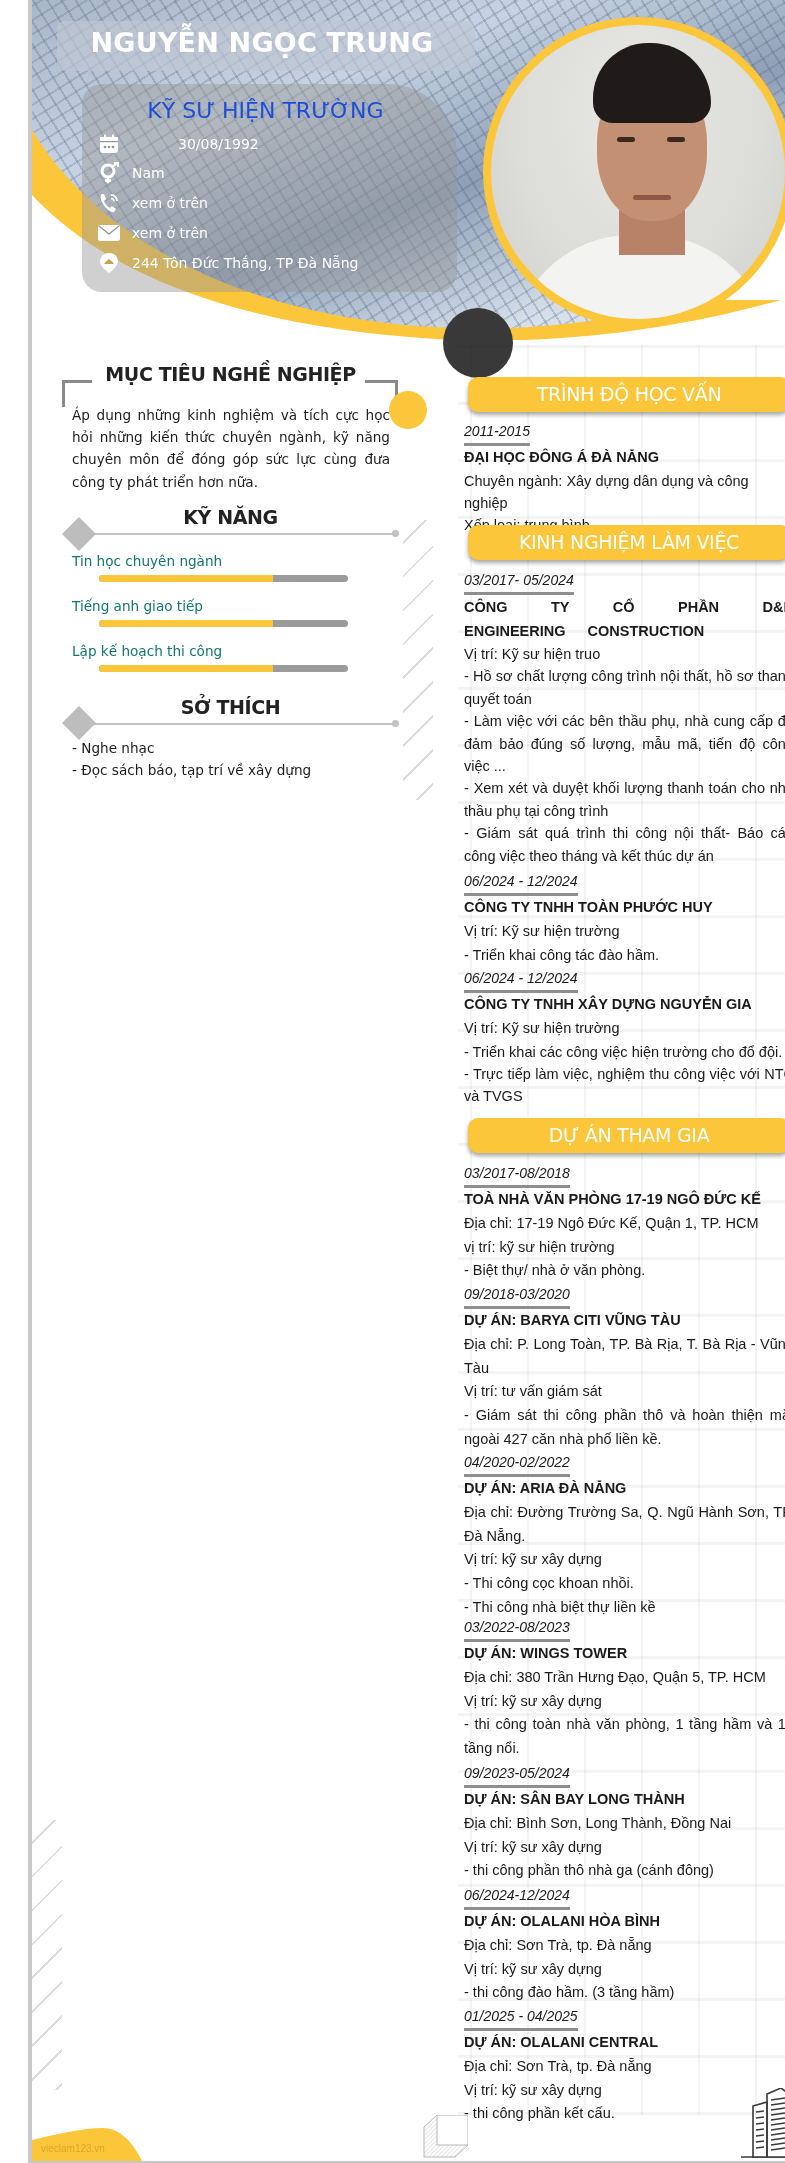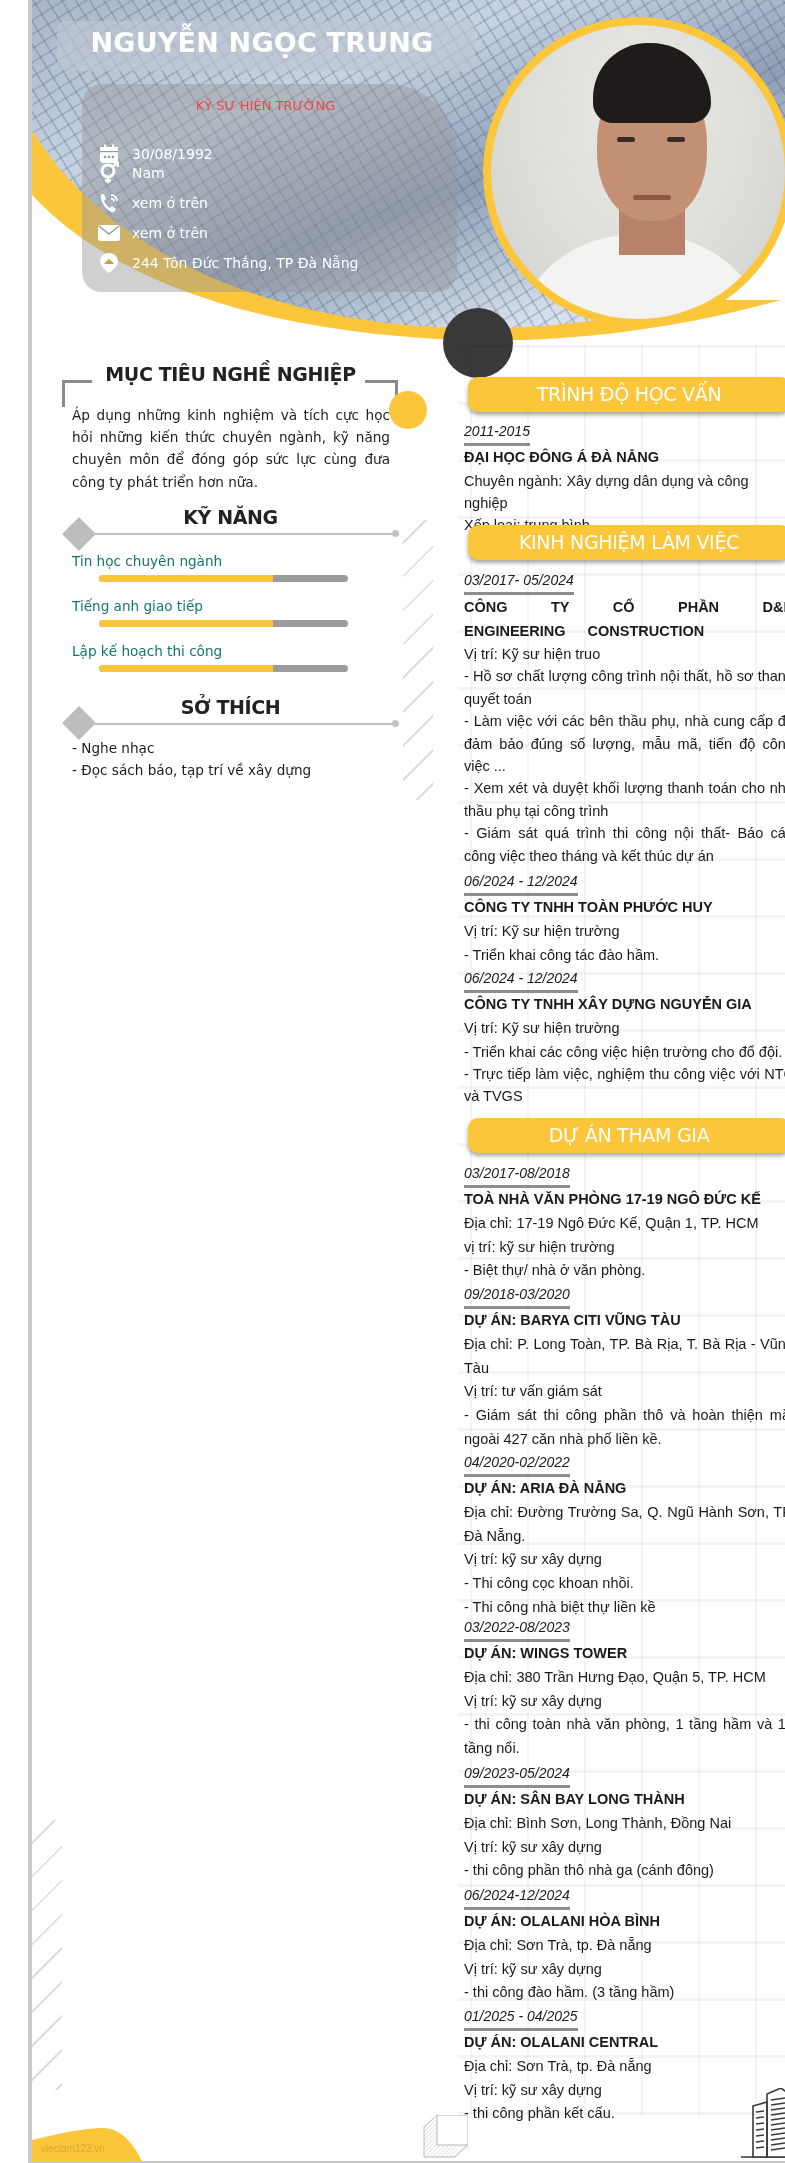--- a/index.html
+++ b/index.html
@@ -22,7 +22,7 @@
   .name-box { position: absolute; left: 25px; top: 21px; width: 418px; height: 50px; background: rgba(190,198,210,0.65); border-radius: 8px; }
   .name { position: absolute; left: 25px; top: 27px; width: 418px; text-align: center; font-family: "DejaVu Sans", sans-serif; font-size: 27px; font-weight: bold; color: #ffffff; letter-spacing: 0.2px; }
   .info-panel { position: absolute; left: 50px; top: 84px; width: 375px; height: 208px; background: rgba(150,150,150,0.45); border-radius: 20px 70px 20px 20px; }
-  .job-title { position: absolute; left: 50px; top: 98px; width: 375px; text-align: center; font-family: "DejaVu Sans", sans-serif; font-size: 13px; color: #ef4444; }
+  .job-title { position: absolute; left: 50px; top: 98px; width: 375px; text-align: center; font-family: "DejaVu Sans", sans-serif; font-size: 22px; color: #1d4ed8; }
   .info-row { position: absolute; left: 70px; display: flex; align-items: center; height: 24px; }
   .info-row .ico { width: 22px; height: 22px; margin-right: 12px; display: flex; align-items: center; justify-content: center; }
   .info-row .txt { font-family: "DejaVu Sans", sans-serif; font-size: 14px; color: #ffffff; }

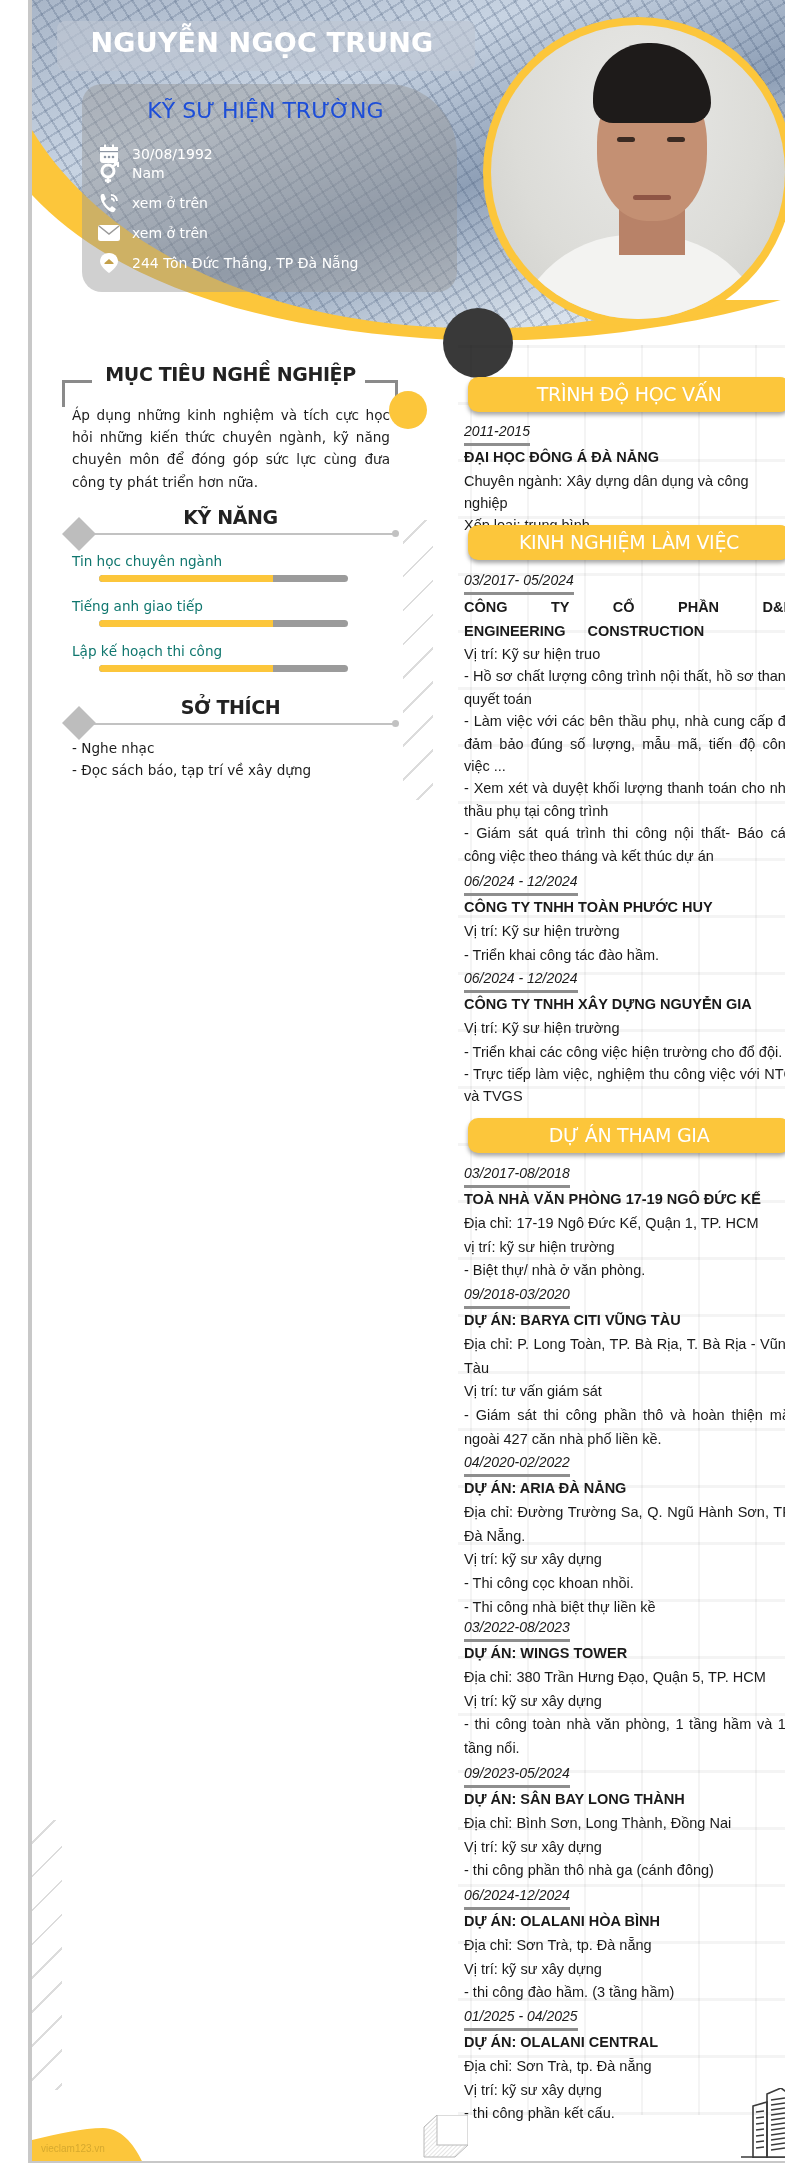--- a/index.html
+++ b/index.html
@@ -99,7 +99,7 @@
   <div class="name">NGUYỄN NGỌC TRUNG</div>
   <div class="job-title">KỸ SƯ HIỆN TRƯỜNG</div>
 
-  <div class="info-row" style="top:142px;">
+  <div class="info-row" style="top:132px;gap:46px;">
     <span class="ico">
       <svg width="20" height="20" viewBox="0 0 20 20">
           <rect x="1" y="3" width="18" height="16" rx="3" fill="#fff"></rect>

